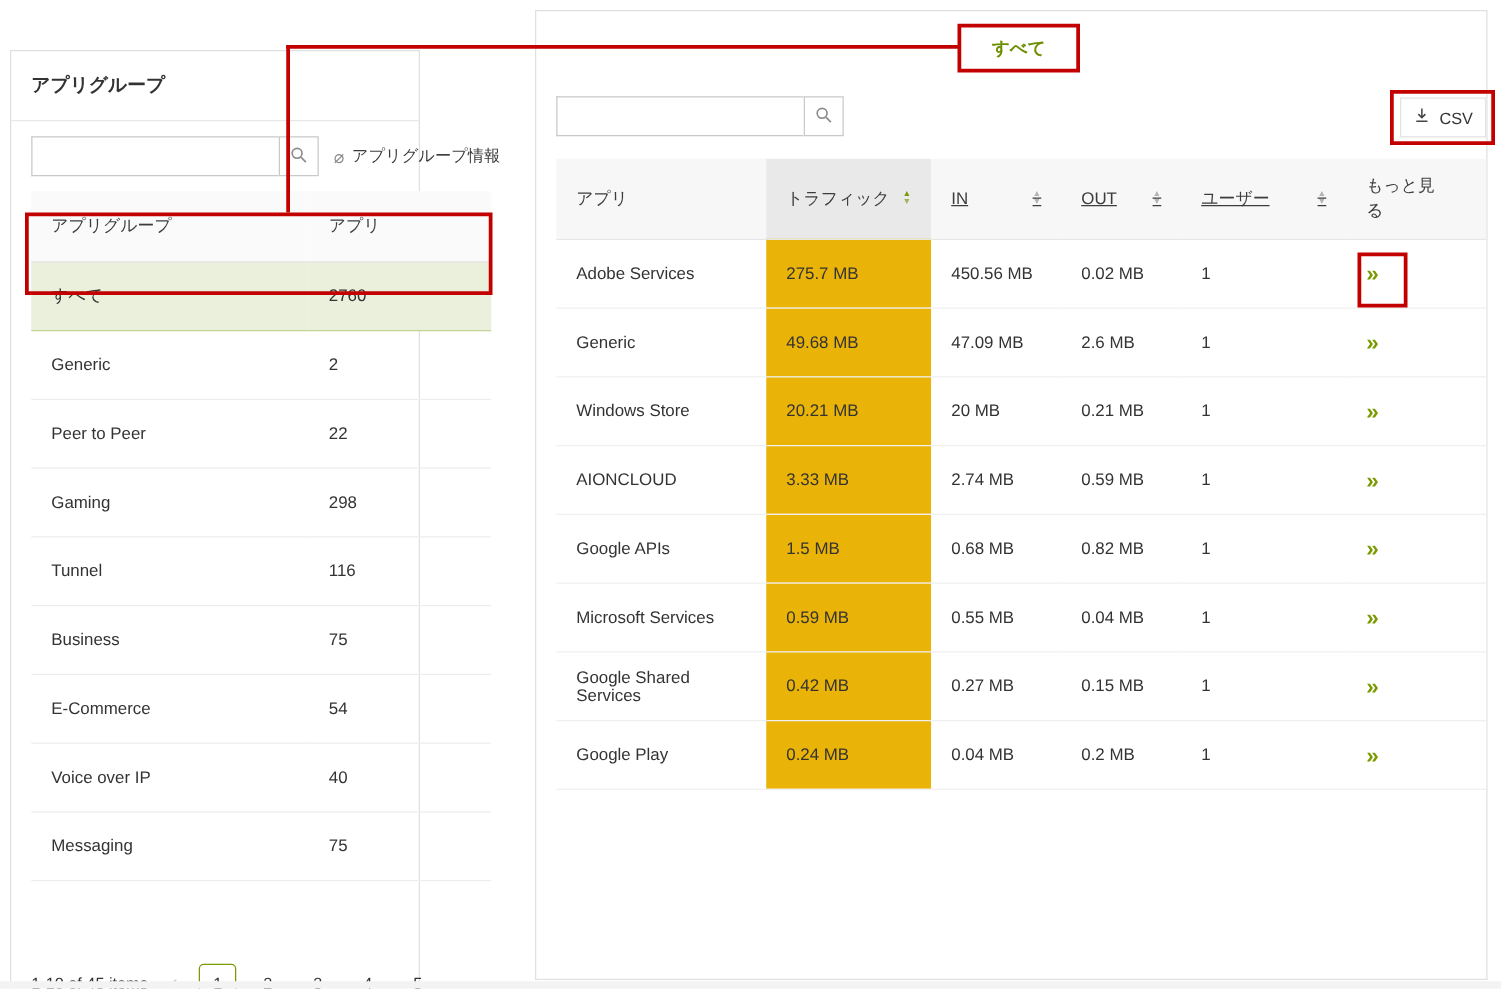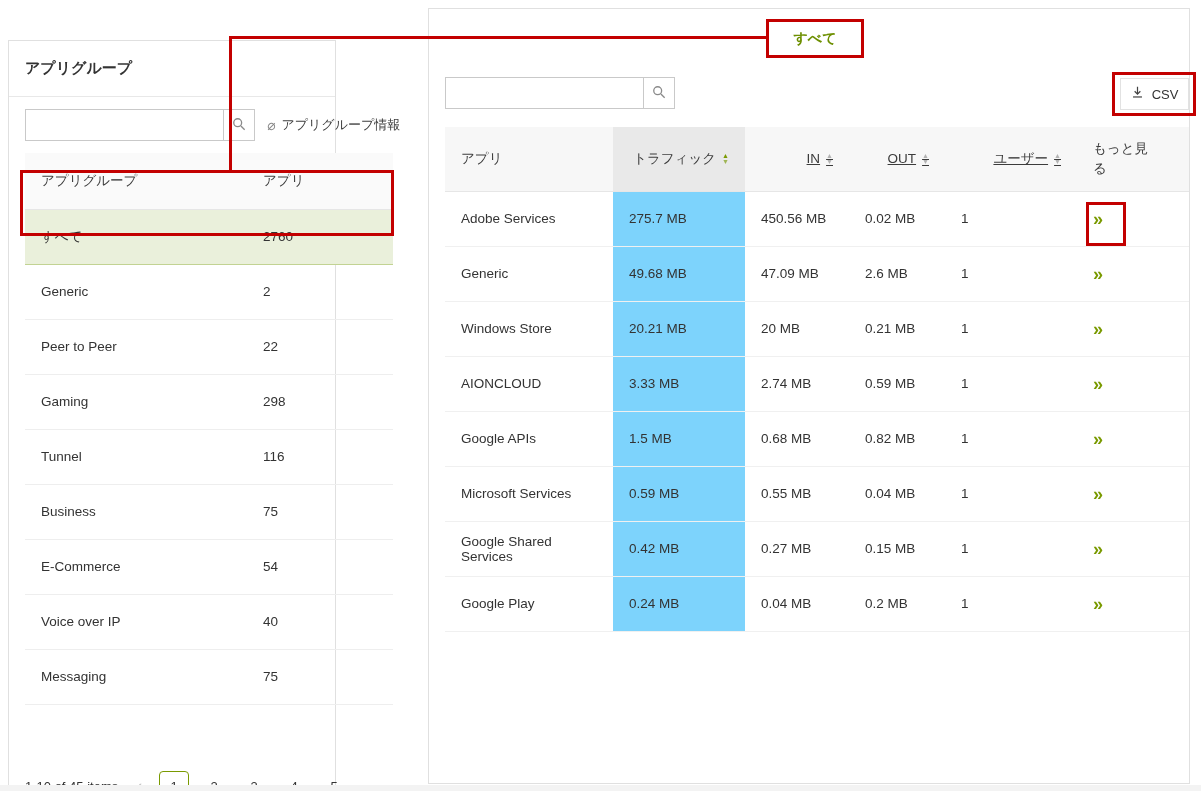--- a/index.html
+++ b/index.html
@@ -92,7 +92,7 @@
     vertical-align:middle; color:#333; background:#fff;
   }
   .app-table td.c-traffic { background:#7dd3fc; }
-  .th-flex { display:flex; align-items:center; justify-content:flex-end; gap:6px; }
+  .th-flex { display:flex; align-items:center; justify-content:space-between; gap:6px; }
   .th-more-label { display:block; width:62px; line-height:1.5; }
   .sort { display:inline-flex; flex-direction:column; align-items:center; }
   .sort span { font-size:7px; line-height:6px; color:#b3b3b3; }

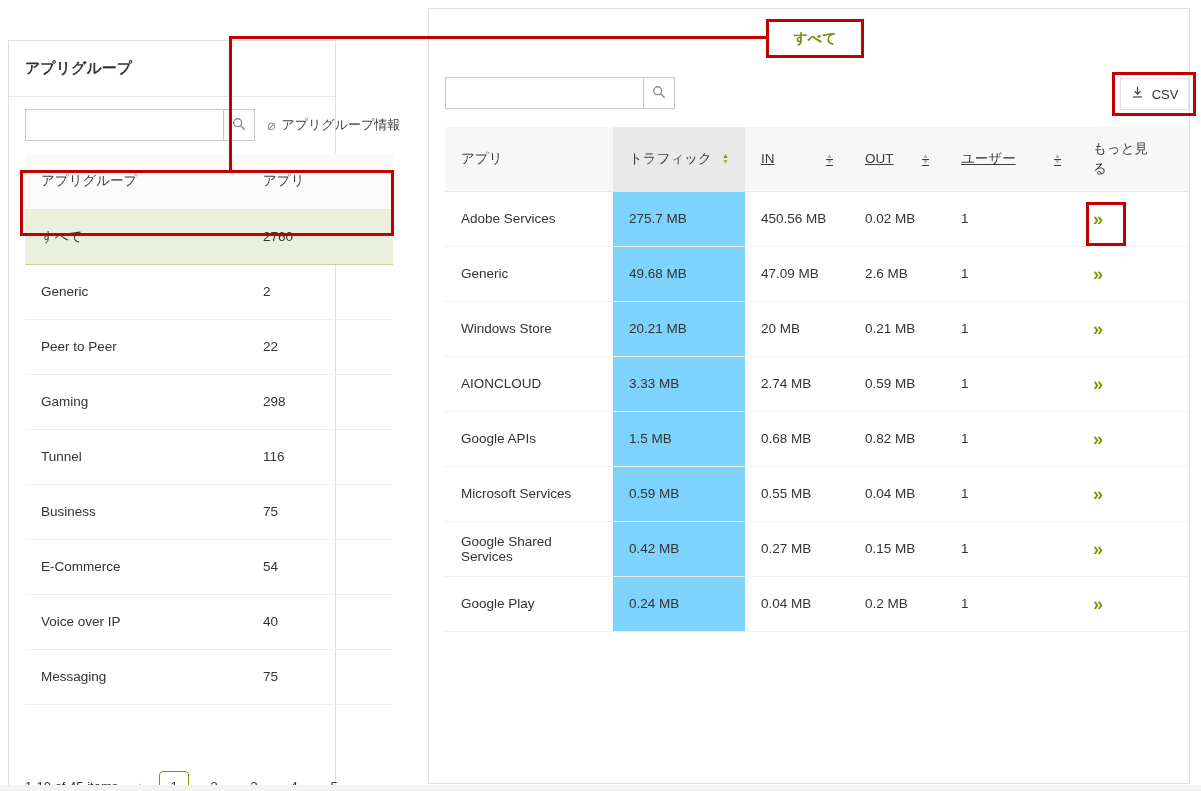--- a/index.html
+++ b/index.html
@@ -91,7 +91,7 @@
     height:55px; padding:8px 16px; border-bottom:1px solid #f0f0f0;
     vertical-align:middle; color:#333; background:#fff;
   }
-  .app-table td.c-traffic { background:#7dd3fc; }
+  .app-table td.c-traffic { background:#eab308; }
   .th-flex { display:flex; align-items:center; justify-content:space-between; gap:6px; }
   .th-more-label { display:block; width:62px; line-height:1.5; }
   .sort { display:inline-flex; flex-direction:column; align-items:center; }

